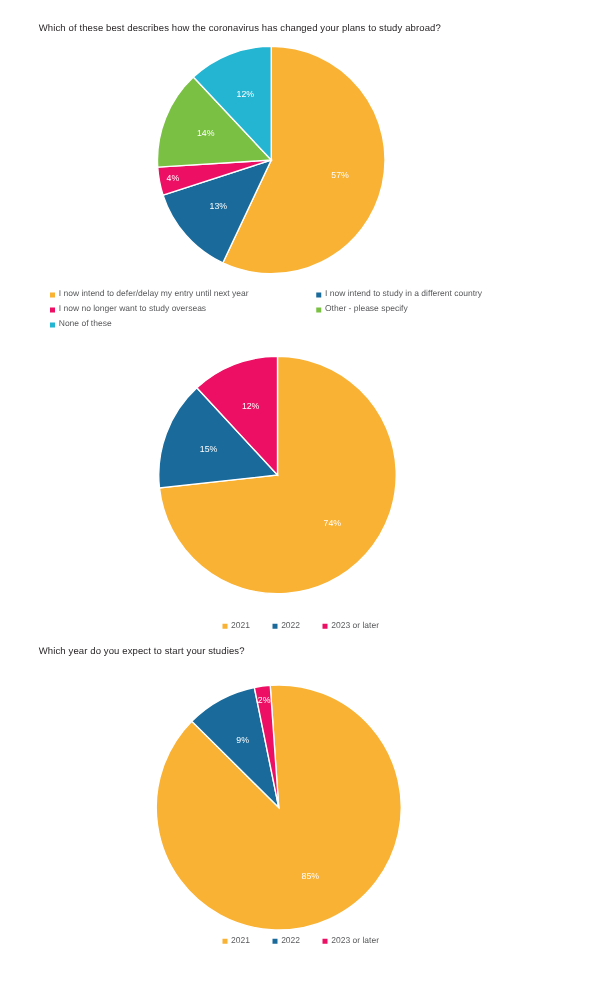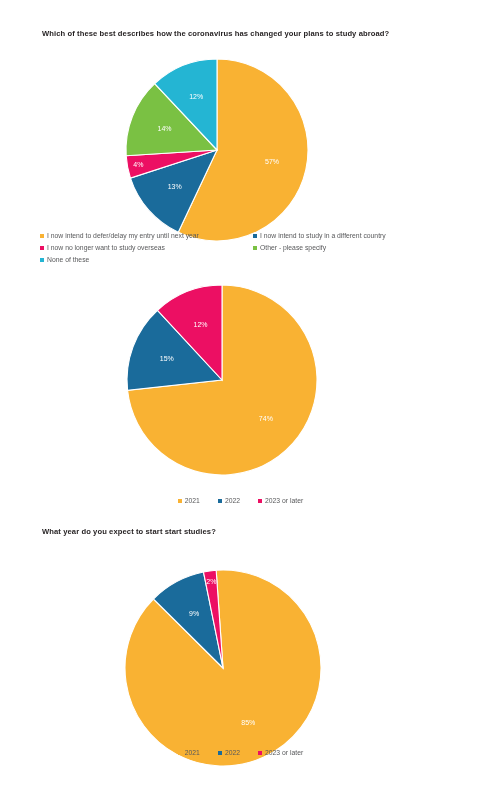--- a/index.html
+++ b/index.html
@@ -32,13 +32,13 @@
   }
   .question-title {
     font-size: 7.6px;
-    font-weight: bold;
+    font-weight: normal;
     color: #231f20;
     letter-spacing: 0.1px;
     line-height: 1.2;
     padding-left: 27px;
     padding-right: 14px;
-    margin: 15px;
+    margin: 4px;
   }
   .plot-area {
     position: relative;

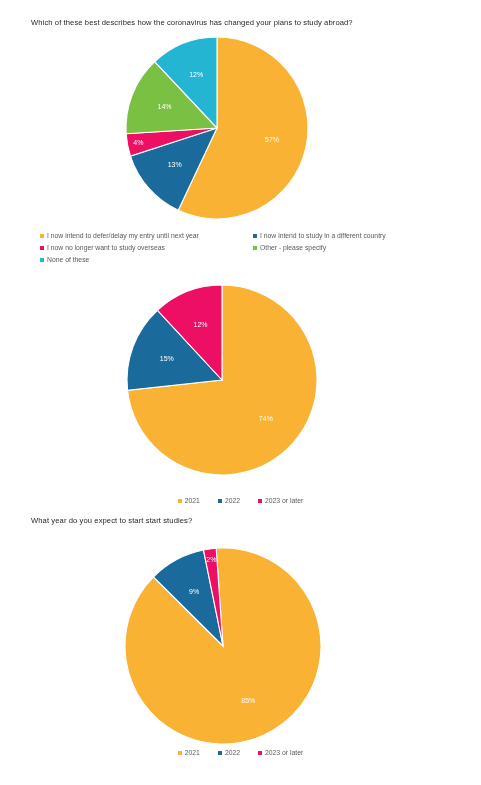--- a/index.html
+++ b/index.html
@@ -203,7 +203,7 @@
   </div>
 
   <div class="chart-block" id="block-2" style="top:512px;">
-    <p class="question-title">What year do you expect to start start studies?</p>
+    <p class="question-title">Which year do you expect to start your studies?</p>
     <div class="plot-area" style="height:206px;">
       <div class="pie-wrap" id="pie-2" style="left:124px; top:18px;">
           <svg width="198" height="198" viewBox="0 0 198 198" class="pie-svg">

